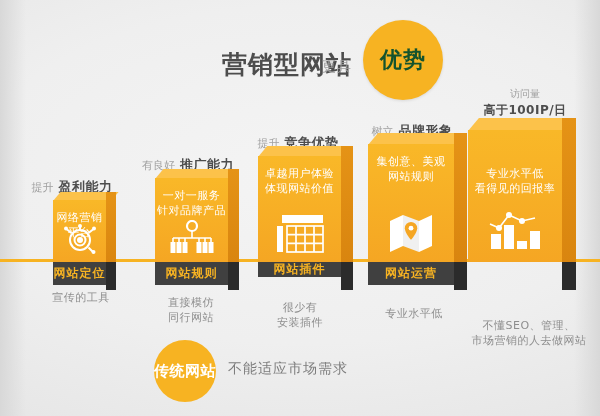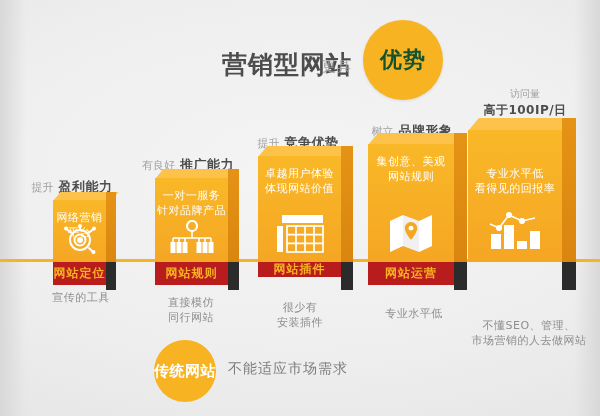--- a/index.html
+++ b/index.html
@@ -70,7 +70,7 @@
   }
   .base-front{
     position:absolute;z-index:3;
-    background:#b91c1c;
+    background:#404040;
     font-family:Liberation Mono, monospace;
   }
   .base-side{

